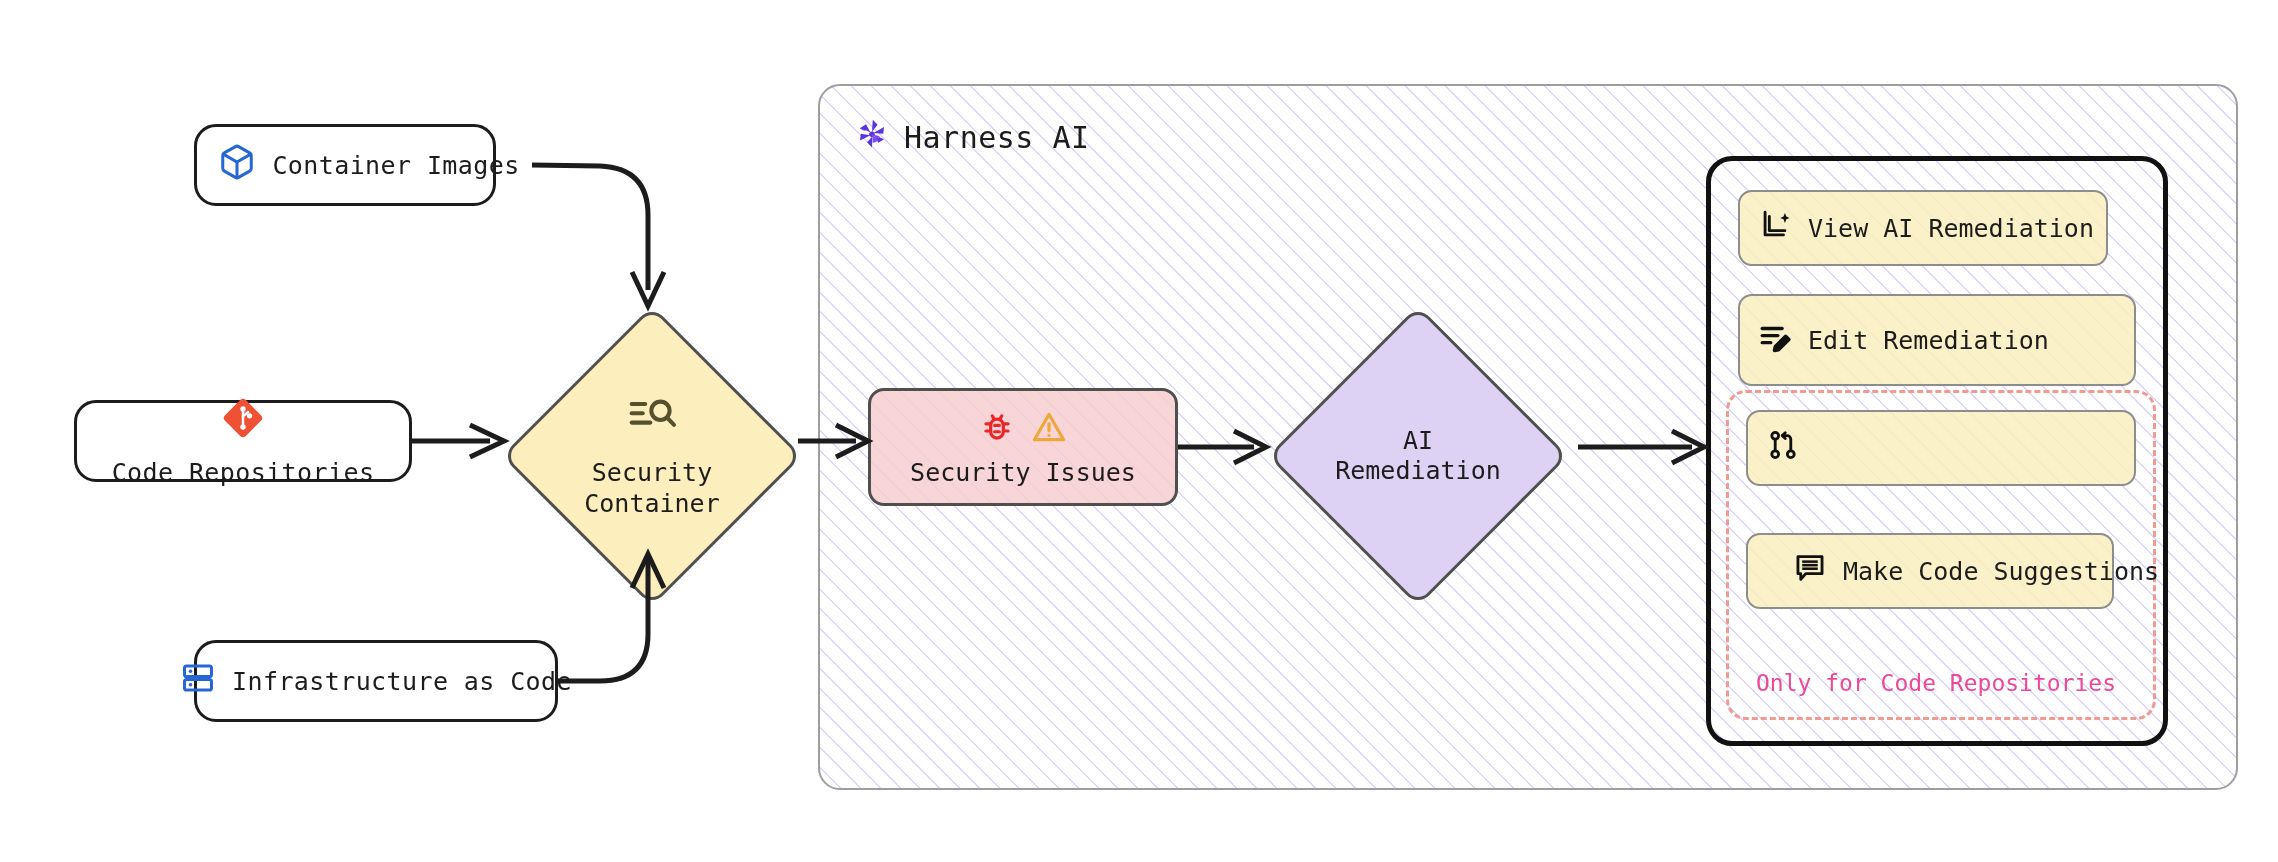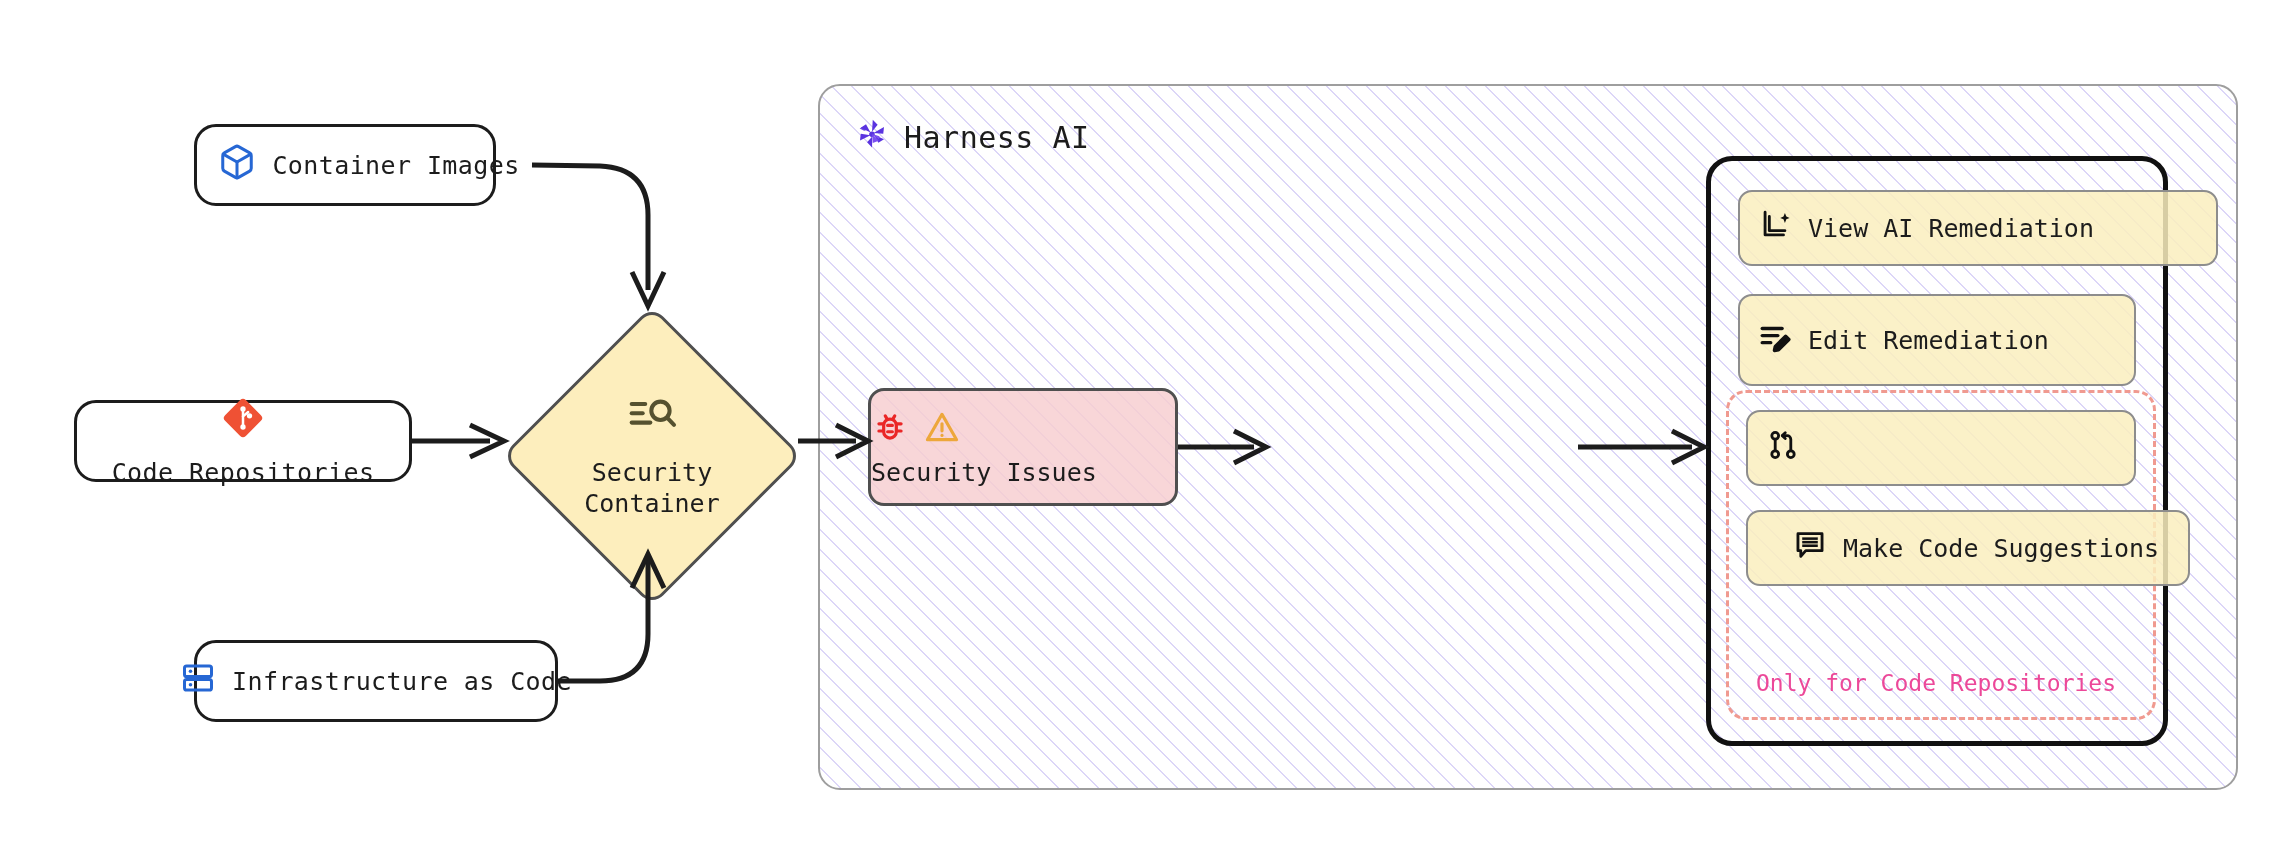--- a/index.html
+++ b/index.html
@@ -130,7 +130,7 @@
     background: rgba(250,238,190,.85);
     font-size: 25px; color:#1c1c1c; white-space: nowrap;
   }
-  #btn-view-remediation  { left: 1738px; top: 190px; width: 480px; height: 76px; }
+  #btn-view-remediation  { left: 1738px; top: 190px; width: 370px; height: 76px; }
   #btn-edit-remediation  { left: 1738px; top: 294px; width: 398px; height: 92px; }
   #btn-create-pr         { left: 1746px; top: 410px; width: 390px; height: 76px; }
   #btn-make-suggestions  { left: 1746px; top: 510px; width: 444px; height: 76px; padding-left: 45px; }

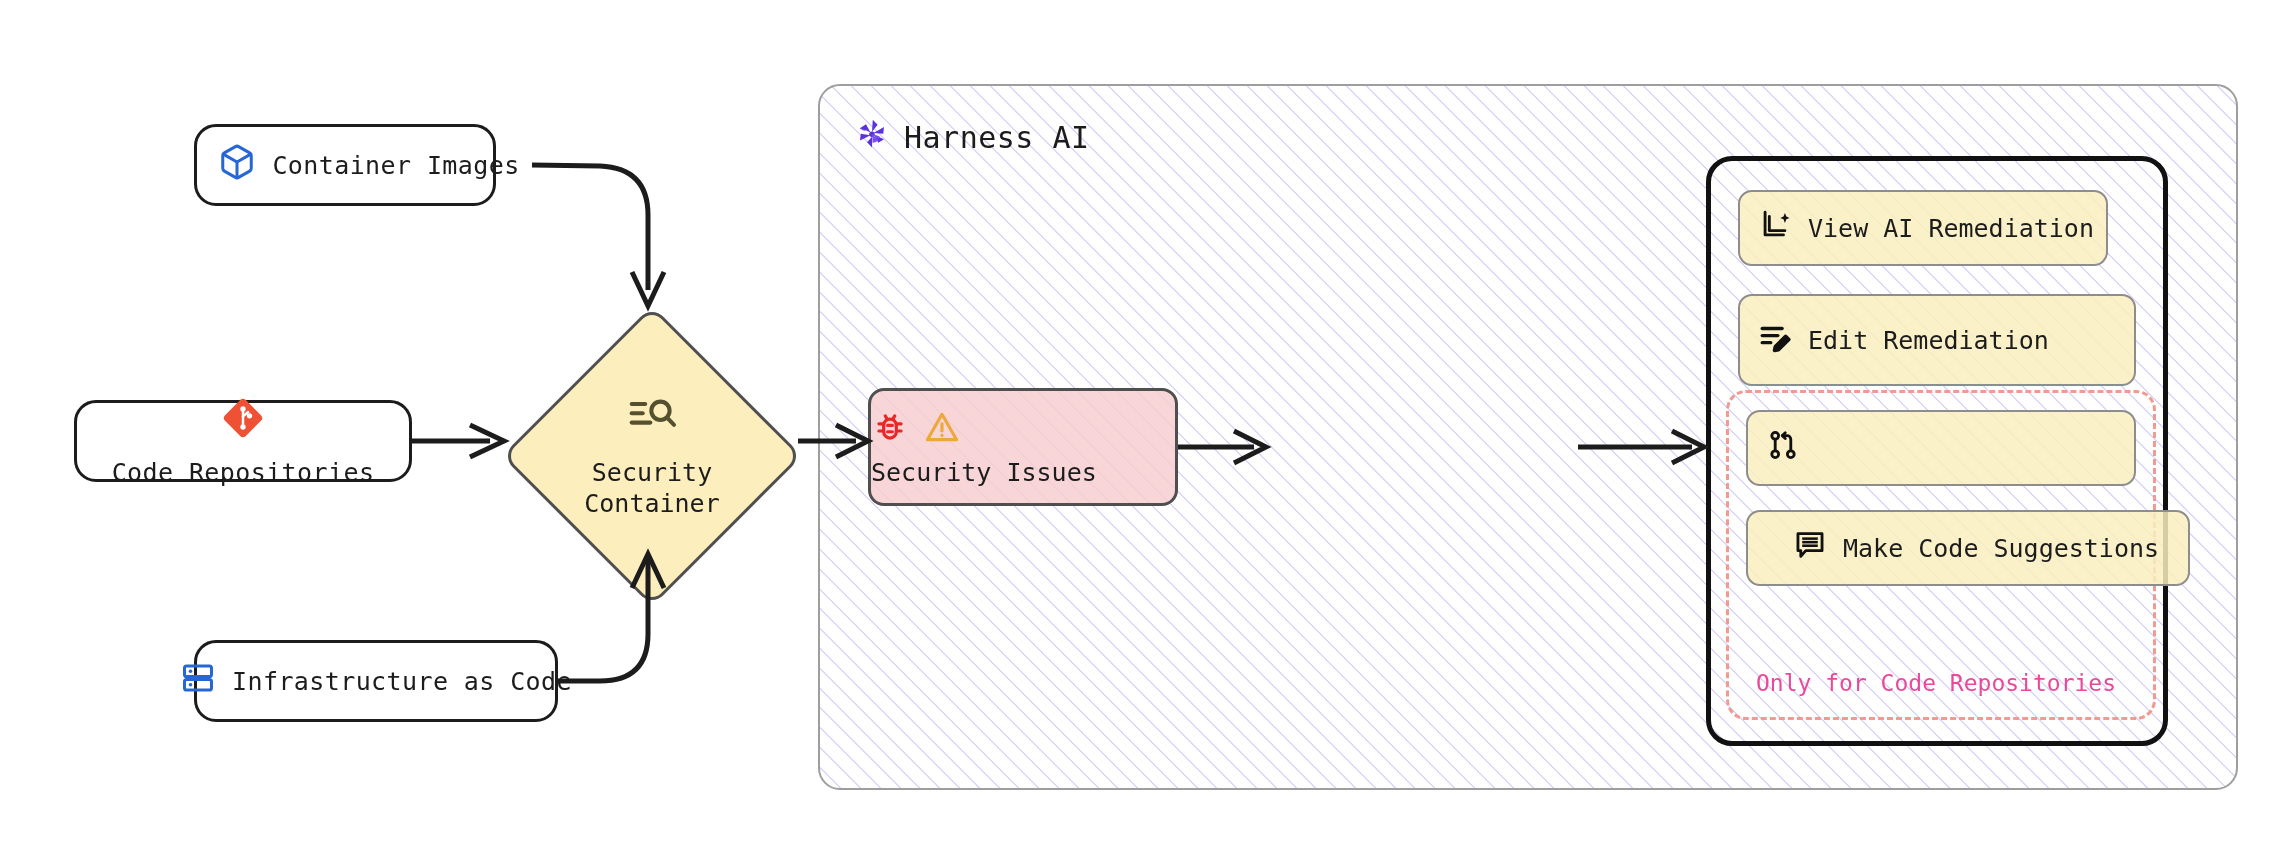--- a/index.html
+++ b/index.html
@@ -273,6 +273,13 @@
     <div class="label">Security Issues</div>
   </div>
 
+  <div class="diamond-wrap" id="diamond-ai">
+    <div class="diamond-shape"></div>
+    <div class="diamond-content">
+      <div>AI</div>
+      <div>Remediation</div>
+    </div>
+  </div>
 
   <div id="actions-panel"></div>
   <div id="code-repo-group"></div>

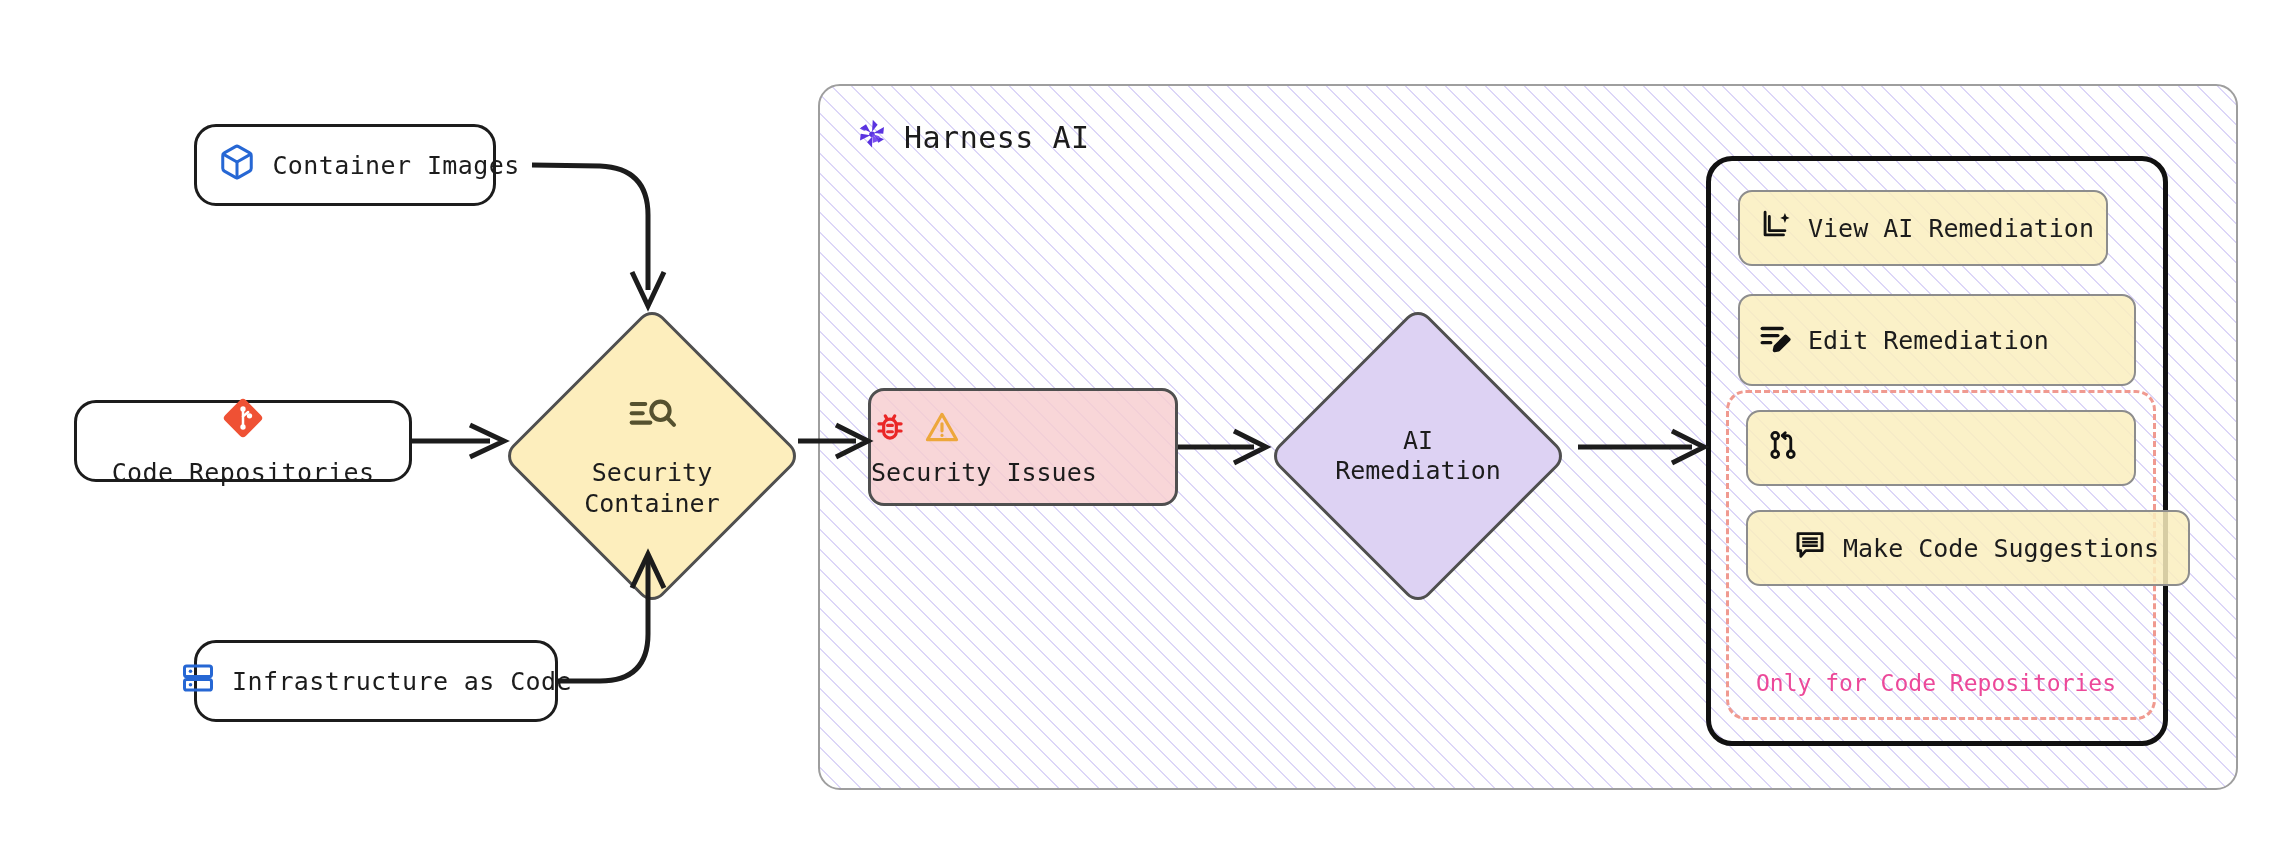--- a/index.html
+++ b/index.html
@@ -104,7 +104,7 @@
     border-radius: 16px;
     background: rgba(246,205,207,.82);
     display: flex; flex-direction: column;
-    justify-content: center;
+    align-items: center; justify-content: center;
     gap: 8px;
   }
   #node-security-issues .icons { display:flex; gap: 14px; align-items:center; }

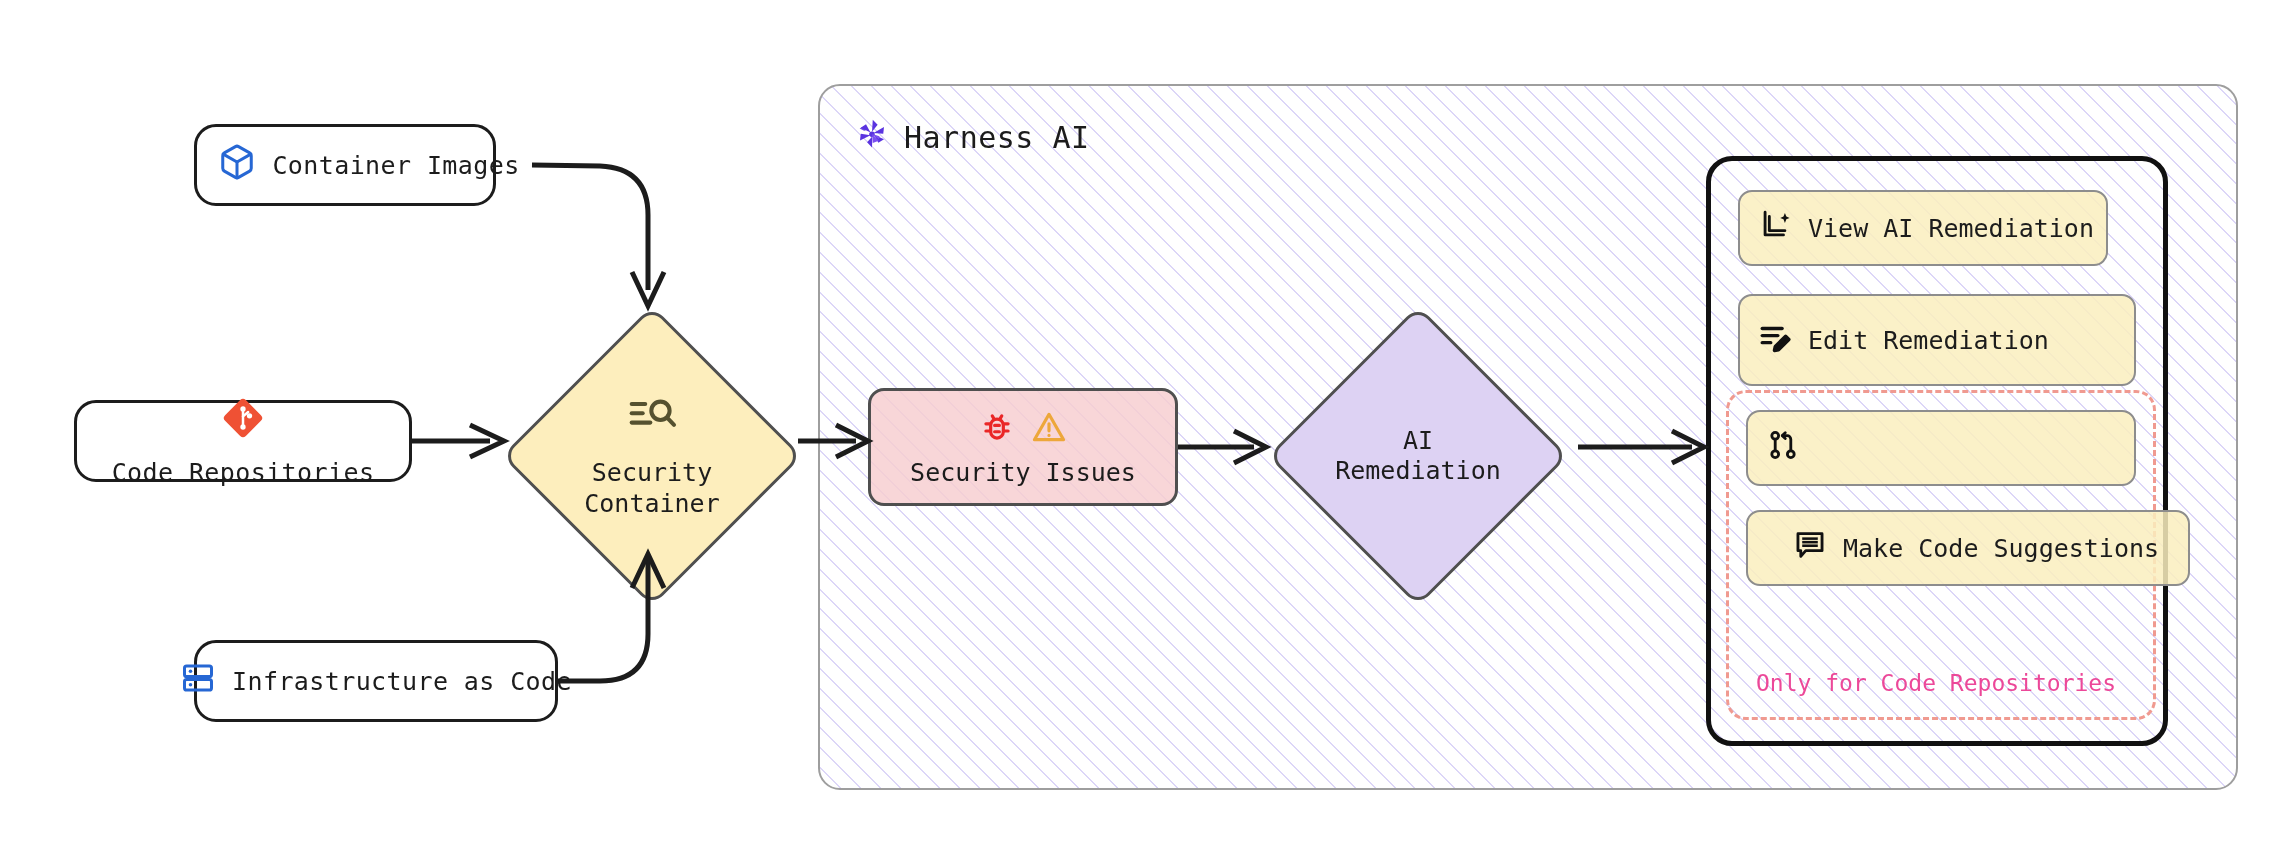--- a/index.html
+++ b/index.html
@@ -133,7 +133,7 @@
   #btn-view-remediation  { left: 1738px; top: 190px; width: 370px; height: 76px; }
   #btn-edit-remediation  { left: 1738px; top: 294px; width: 398px; height: 92px; }
   #btn-create-pr         { left: 1746px; top: 410px; width: 390px; height: 76px; }
-  #btn-make-suggestions  { left: 1746px; top: 510px; width: 444px; height: 76px; padding-left: 45px; }
+  #btn-make-suggestions  { left: 1746px; top: 533px; width: 368px; height: 76px; padding-left: 45px; }
 
   #code-repo-group {
     position: absolute;

